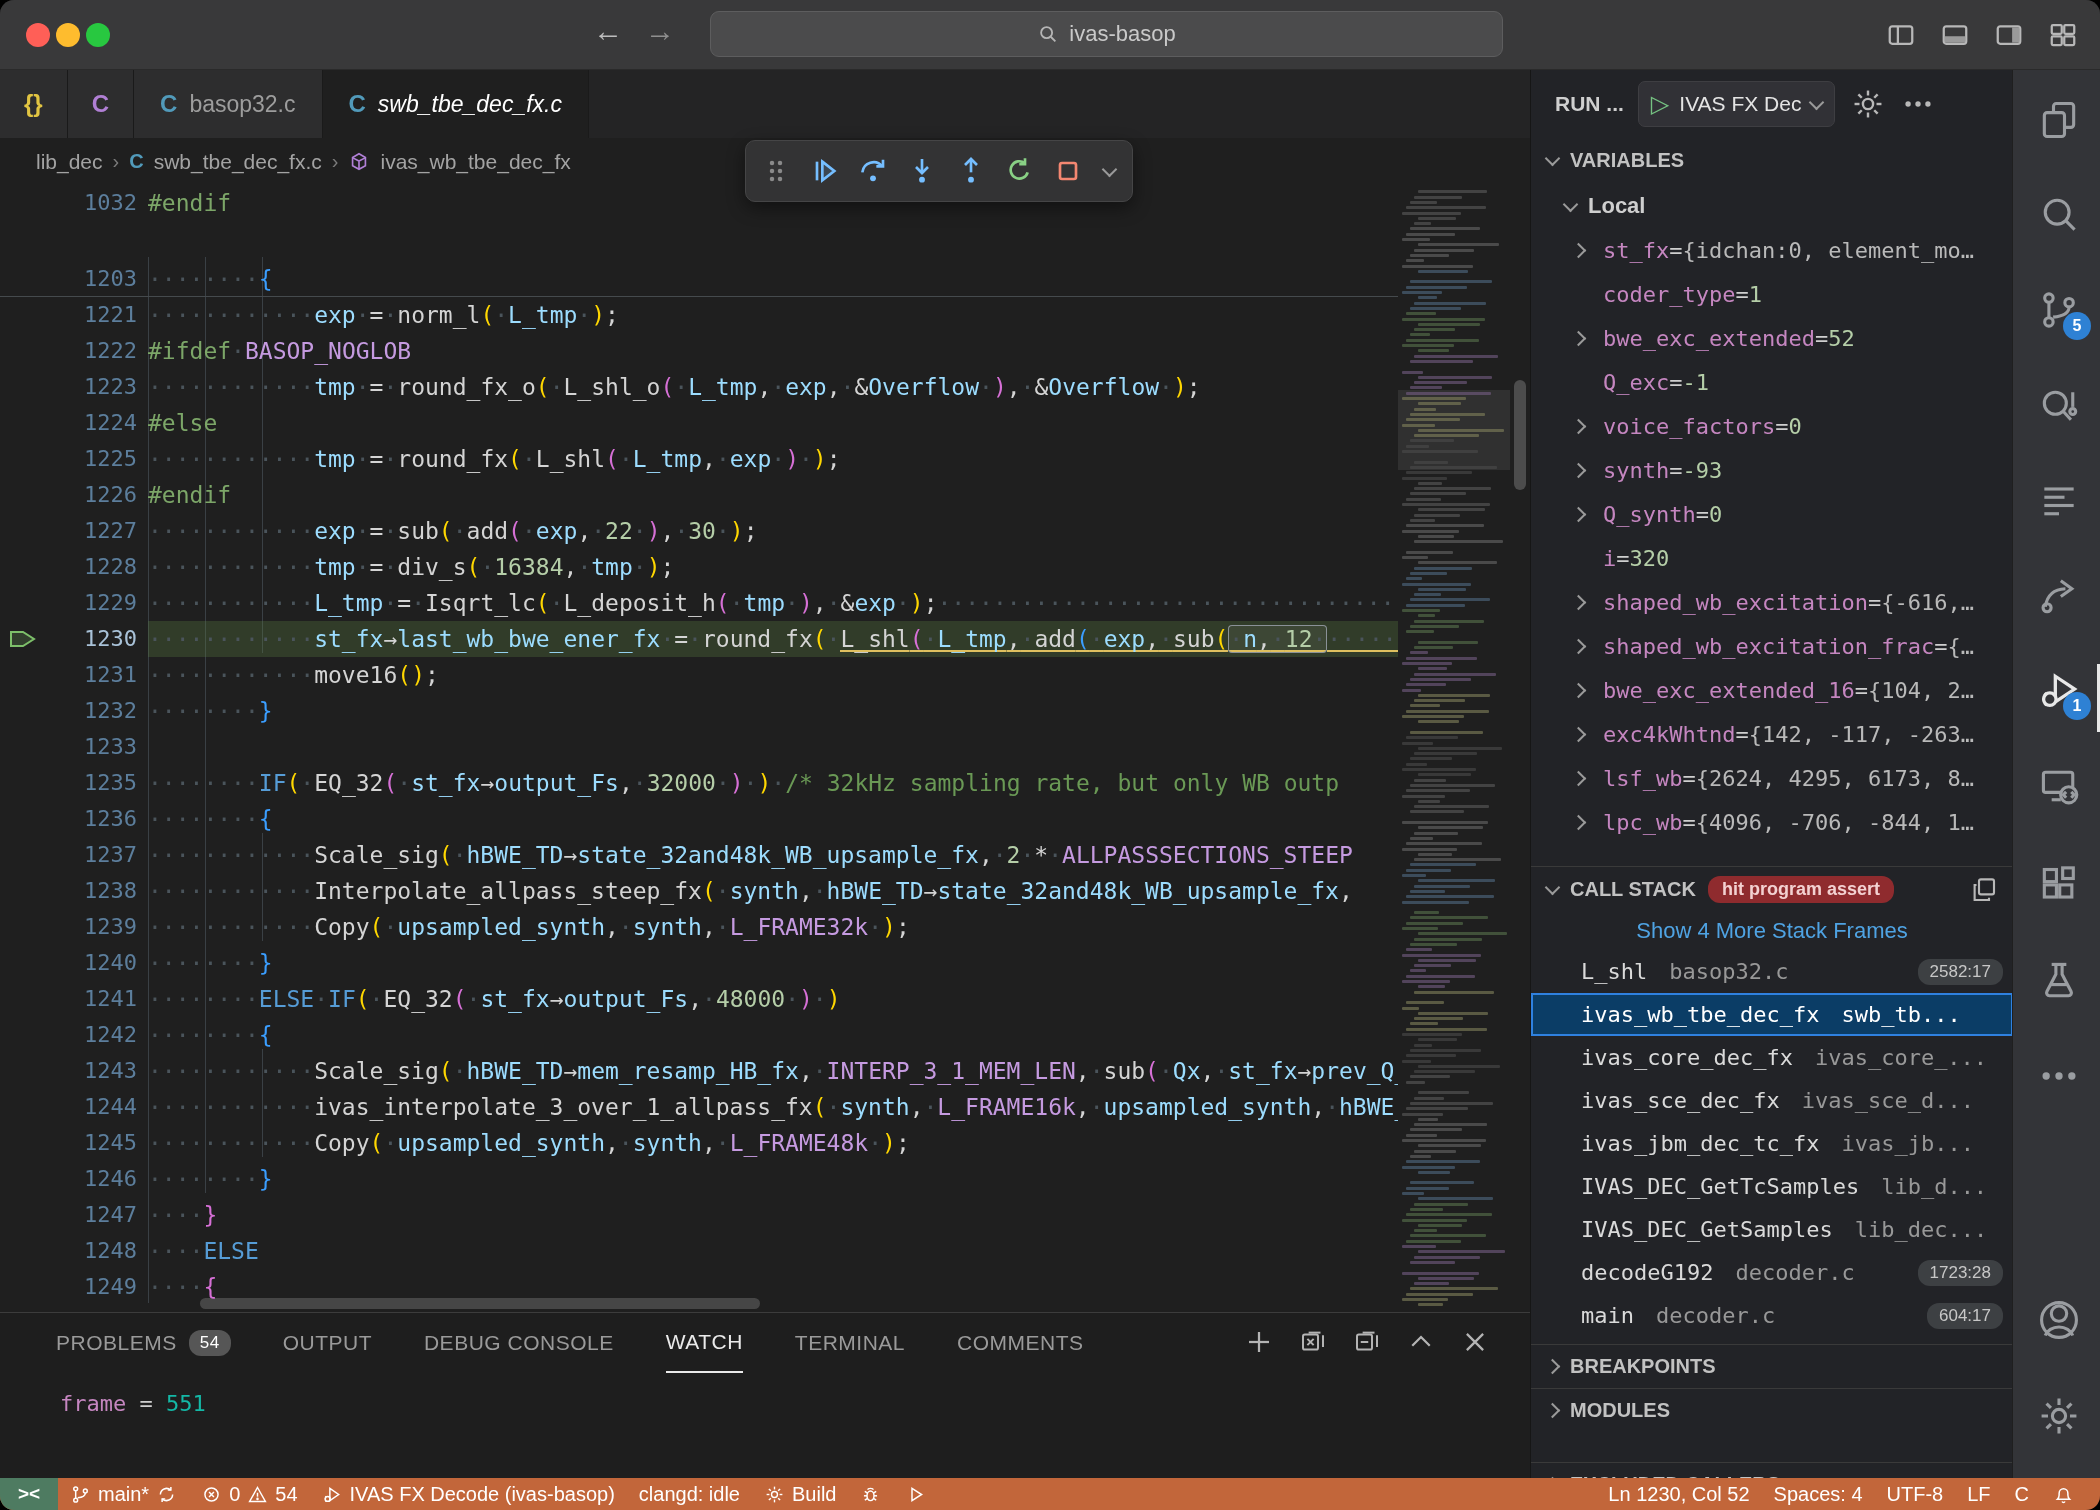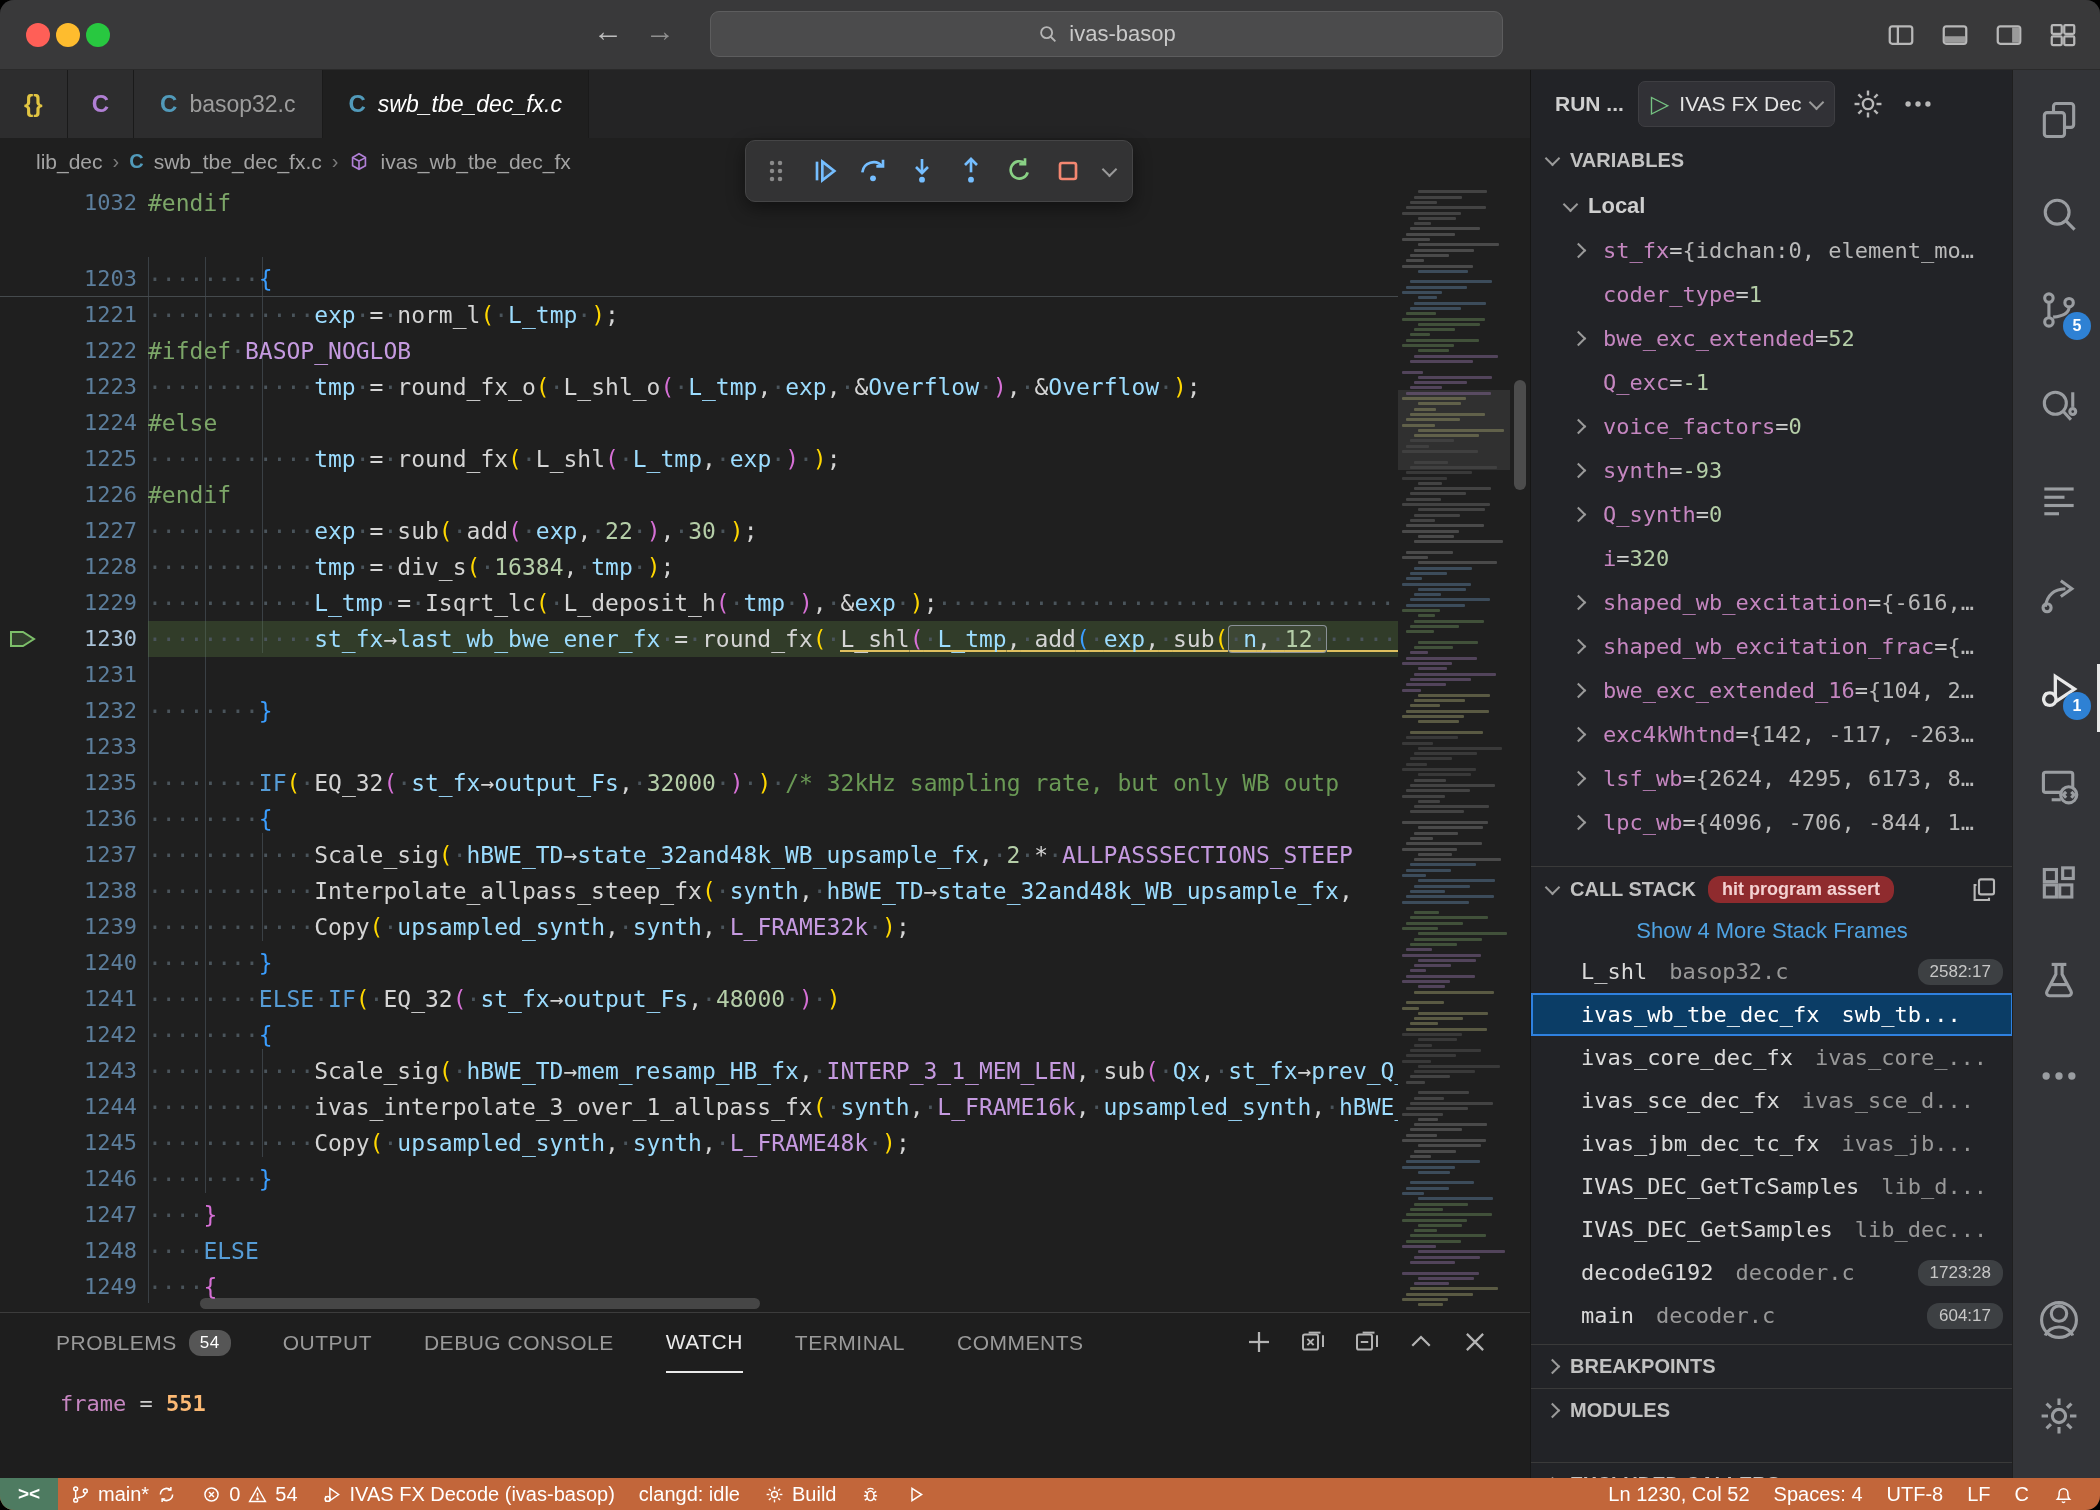--- a/index.html
+++ b/index.html
@@ -335,7 +335,7 @@
         <div class="crow cur"><span class="gut">1230</span><span class="ctext"><span class="tok ws">············</span><span class="tok v">st_fx</span><span class="tok o">→</span><span class="tok v">last_wb_bwe_ener_fx</span><span class="tok ws">·</span><span class="tok o">=</span><span class="tok ws">·</span><span class="tok f">round_fx</span><span class="tok a">(</span><span class="tok ws">·</span><span class="tok f u">L_shl</span><span class="tok b u">(</span><span class="tok ws u">·</span><span class="tok v u">L_tmp</span><span class="tok o u">,</span><span class="tok ws u">·</span><span class="tok f u">add</span><span class="tok c u">(</span><span class="tok ws u">·</span><span class="tok v u">exp</span><span class="tok o u">,</span><span class="tok ws u">·</span><span class="tok f u">sub</span><span class="tok a u">(</span><span class="tok ws u bl">·</span><span class="tok v u bm">n</span><span class="tok o u bm">,</span><span class="tok ws u bm">·</span><span class="tok n u bm">12</span><span class="tok ws u br">·</span><span class="tok ws u">·····································</span></span><svg class="cur-arrow" viewBox="0 0 30 26">
             <path d="M3 6h12l11 7-11 7H3z" fill="rgba(125,191,106,.2)" stroke="#7dbf6a" stroke-width="2"></path>
           </svg></div>
-        <div class="crow"><span class="gut">1231</span></div>
+        <div class="crow"><span class="gut">1231</span><span class="ctext"><span class="tok ws">············</span><span class="tok f">move16</span><span class="tok a">(</span><span class="tok a">)</span><span class="tok o">;</span></span></div>
         <div class="crow"><span class="gut">1232</span><span class="ctext"><span class="tok ws">········</span><span class="tok c">}</span></span></div>
         <div class="crow"><span class="gut">1233</span><span class="ctext"></span></div>
         <div class="crow"><span class="gut">1235</span><span class="ctext"><span class="tok ws">········</span><span class="tok k">IF</span><span class="tok a">(</span><span class="tok ws">·</span><span class="tok f">EQ_32</span><span class="tok b">(</span><span class="tok ws">·</span><span class="tok v">st_fx</span><span class="tok o">→</span><span class="tok v">output_Fs</span><span class="tok o">,</span><span class="tok ws">·</span><span class="tok n">32000</span><span class="tok ws">·</span><span class="tok b">)</span><span class="tok ws">·</span><span class="tok a">)</span><span class="tok ws">·</span><span class="tok cm">/* 32kHz sampling rate, but only WB outp</span></span></div>

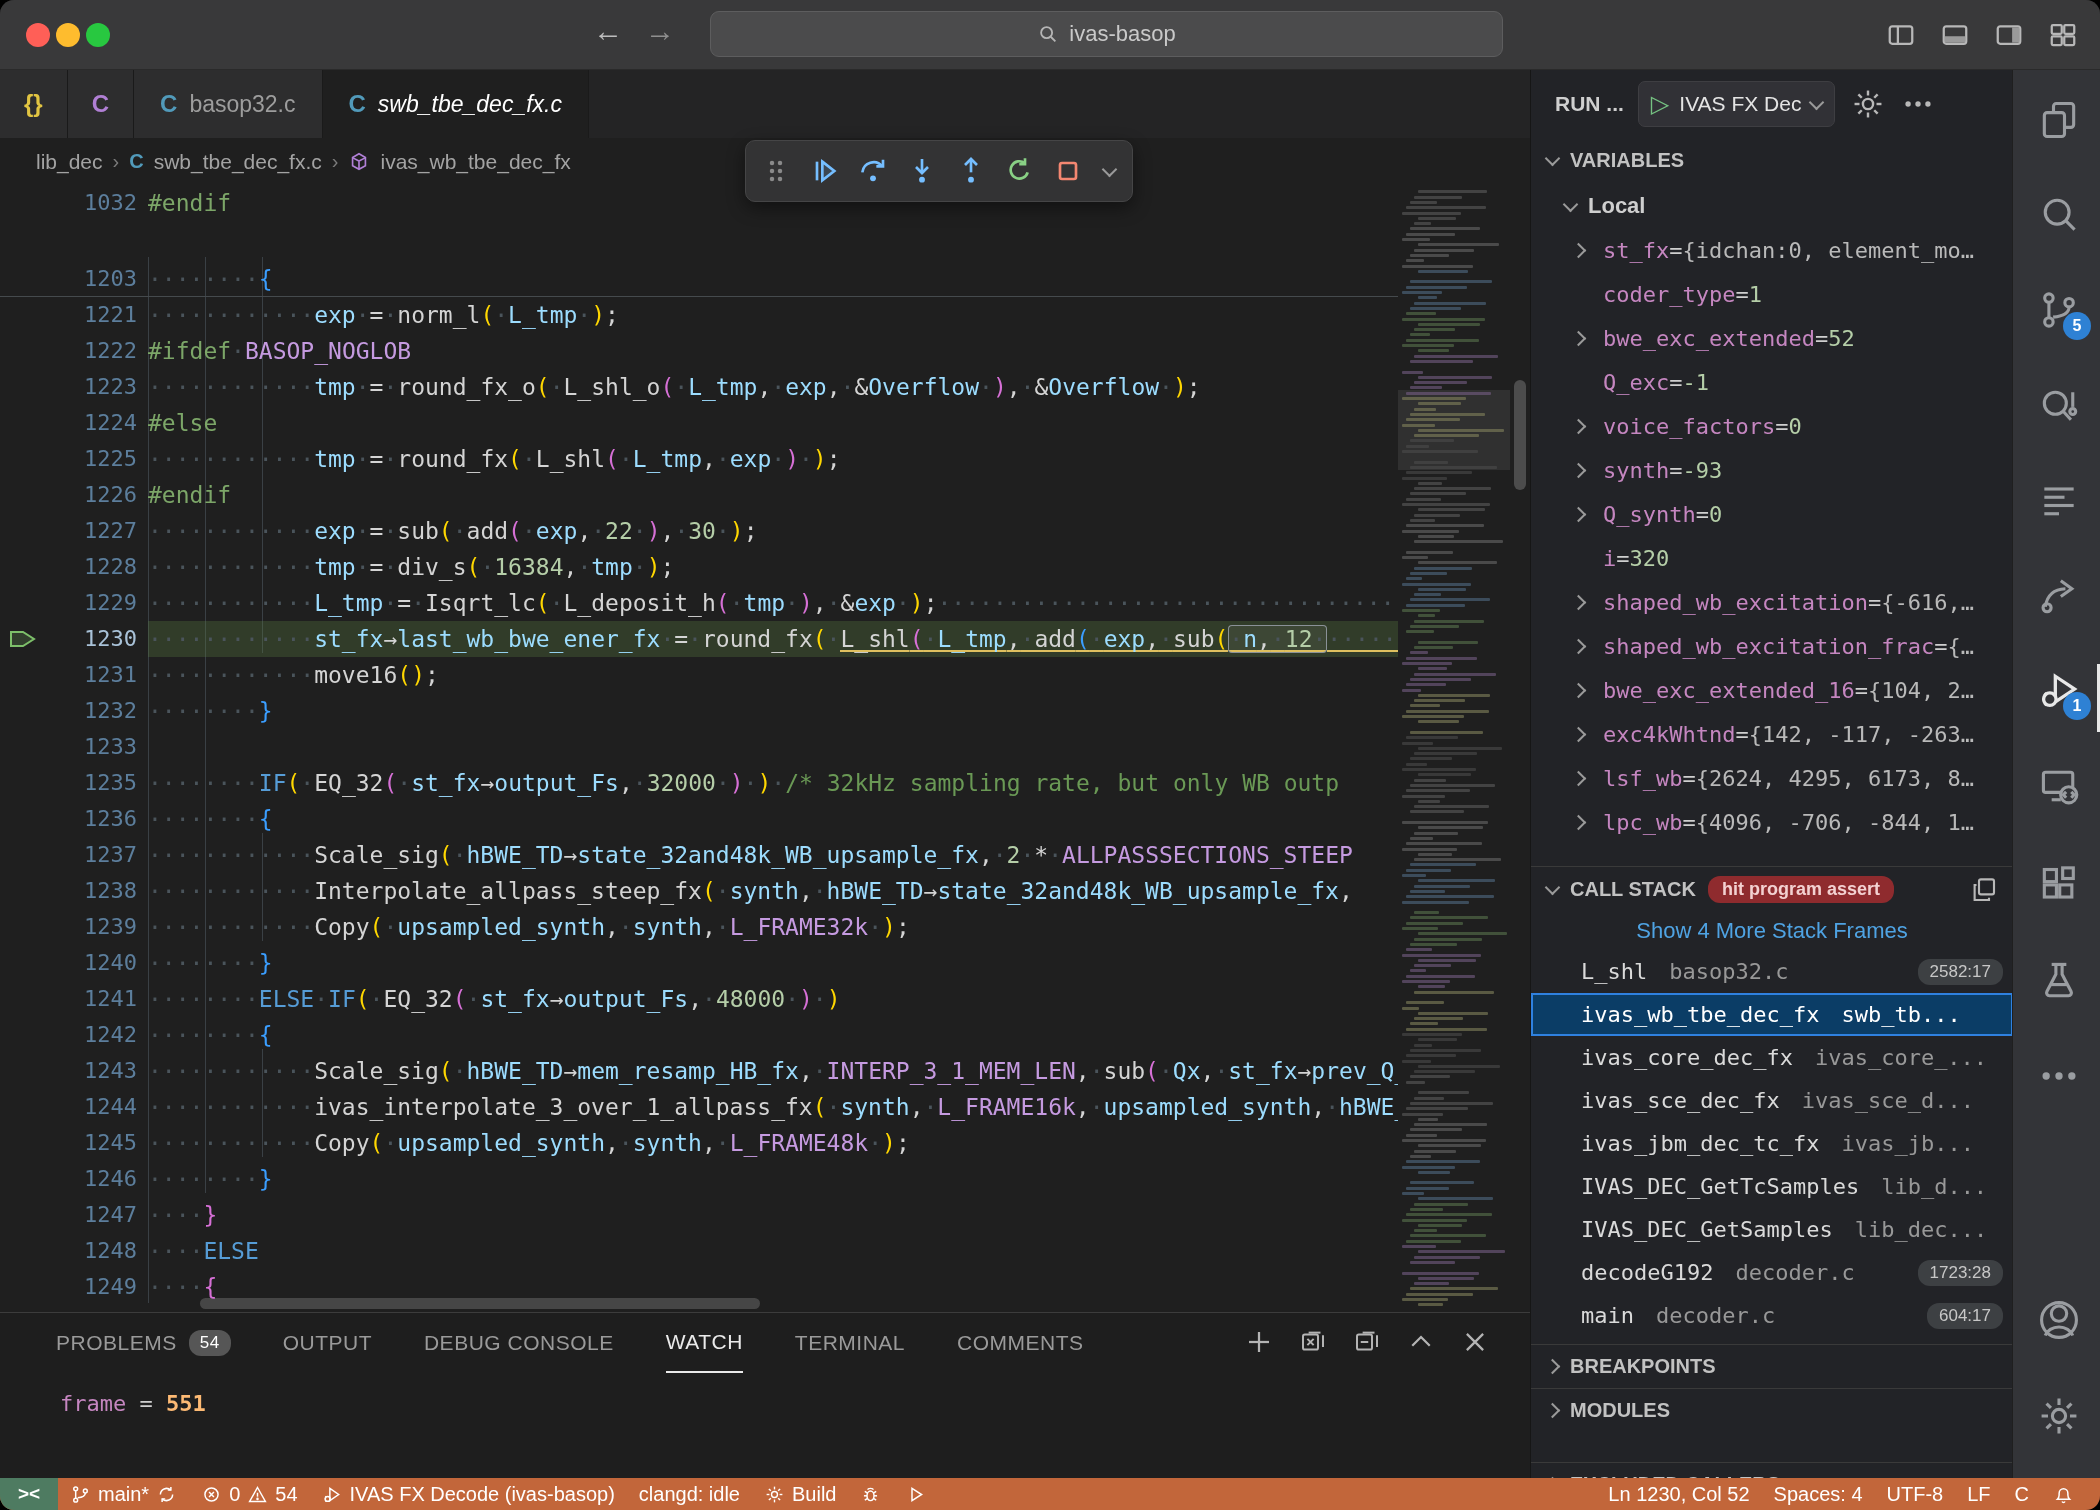--- a/index.html
+++ b/index.html
@@ -938,7 +938,7 @@
     <div id="watch-row">
       <span style="color:#c586c0;">frame</span>
       <span style="color:#cfcfcf;"> </span><span style="color:#cfcfcf;">=</span><span> </span>
-      <span style="color:#fdba74;font-weight:bold;">551</span>
+      <span style="color:#14b8a6;">551</span>
     </div>
   </div>
 

